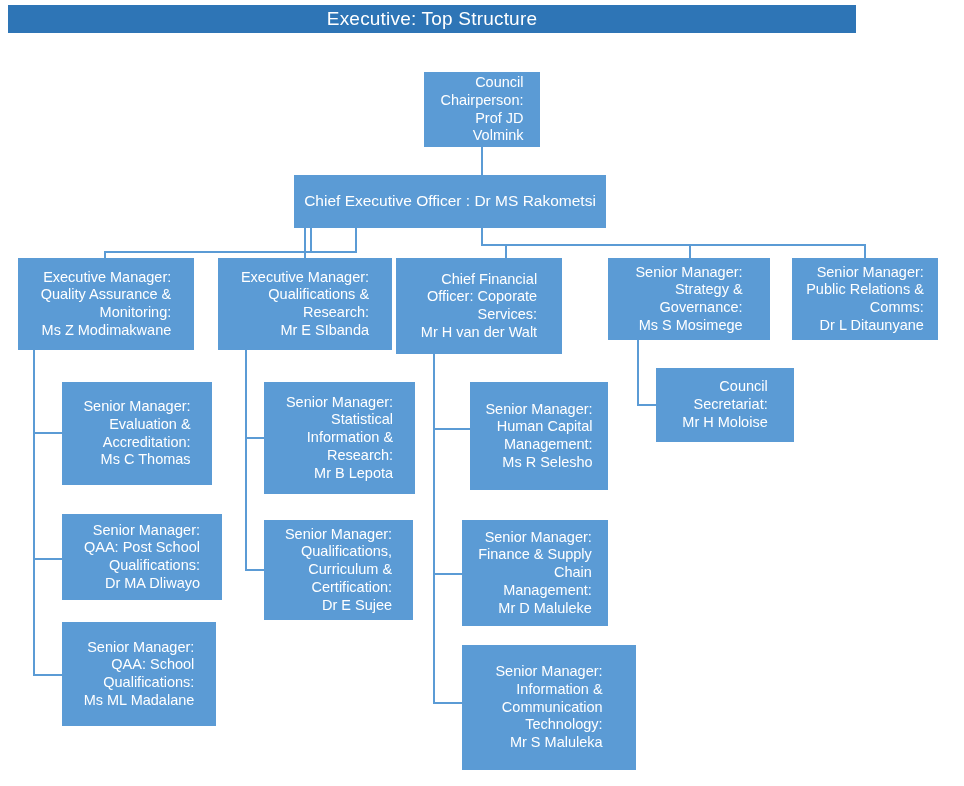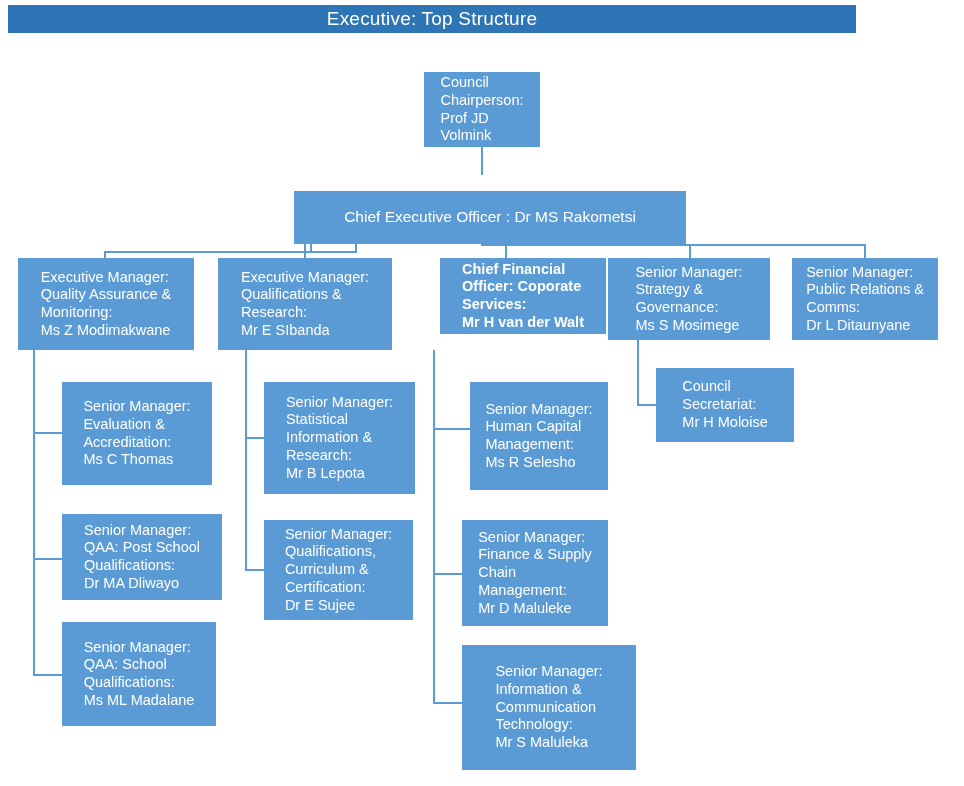--- a/index.html
+++ b/index.html
@@ -38,7 +38,7 @@
     display: flex;
     align-items: center;
     justify-content: center;
-    text-align: left;
+    text-align: right;
     font-size: 14.5px;
     line-height: 1.22;
     padding: 2px 4px;

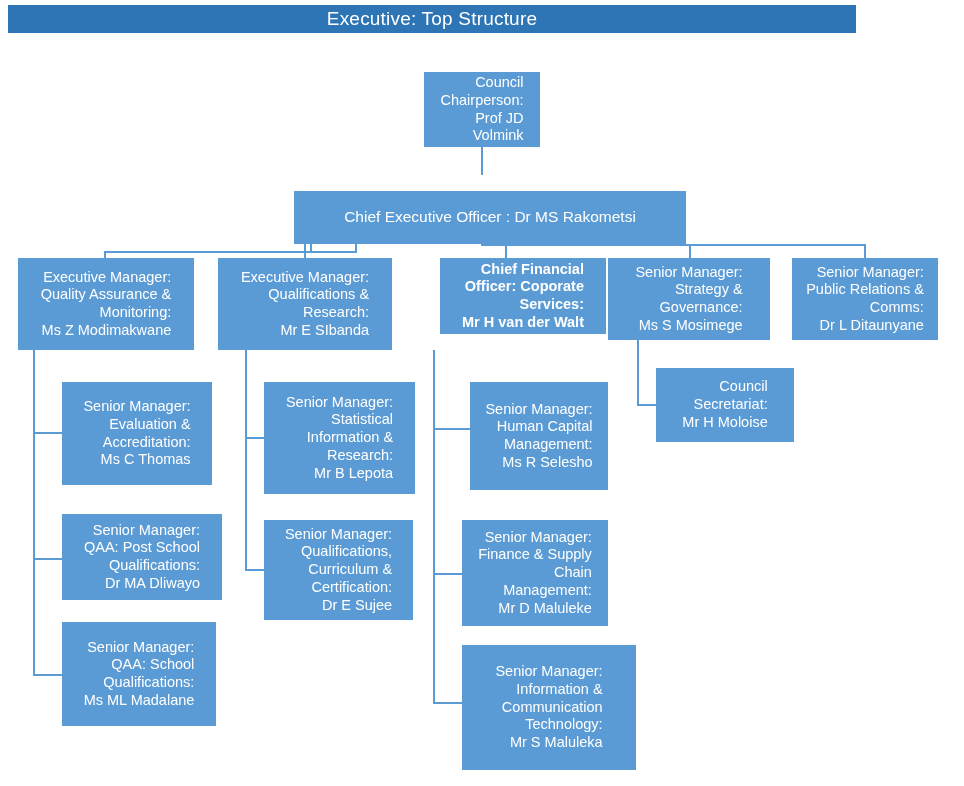--- a/index.html
+++ b/index.html
@@ -100,7 +100,7 @@
 Prof JD
 Volmink</div>
 
-  <div class="node wide" style="left: 294px; top: 191px; width: 392px; height: 53px; background: rgb(91, 155, 213); color: rgb(255, 255, 255);">Chief Executive Officer : Dr MS Rakometsi</div>
+  <div class="node wide" style="left: 294px; top: 175px; width: 312px; height: 53px; background: rgb(91, 155, 213); color: rgb(255, 255, 255);">Chief Executive Officer : Dr MS Rakometsi</div>
 
   <div class="node" style="left: 18px; top: 258px; width: 176px; height: 92px; background: rgb(91, 155, 213); color: rgb(255, 255, 255);">Executive Manager:
 Quality Assurance &amp;

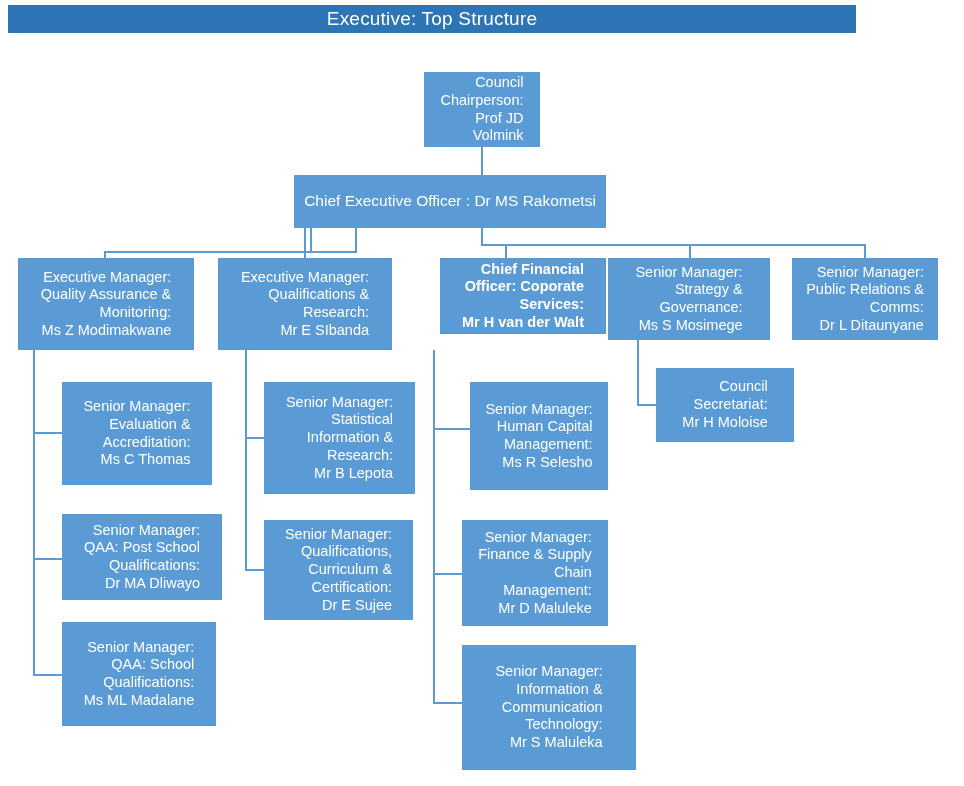--- a/index.html
+++ b/index.html
@@ -112,7 +112,7 @@
 Research:
 Mr E SIbanda</div>
 
-  <div class="node" style="left: 440px; top: 258px; width: 166px; height: 76px; background: rgb(91, 155, 213); color: rgb(255, 255, 255); font-weight: bold;">Chief Financial
+  <div class="node" style="left: 396px; top: 258px; width: 166px; height: 96px; background: rgb(91, 155, 213); color: rgb(255, 255, 255);">Chief Financial
 Officer: Coporate
 Services:
 Mr H van der Walt</div>

